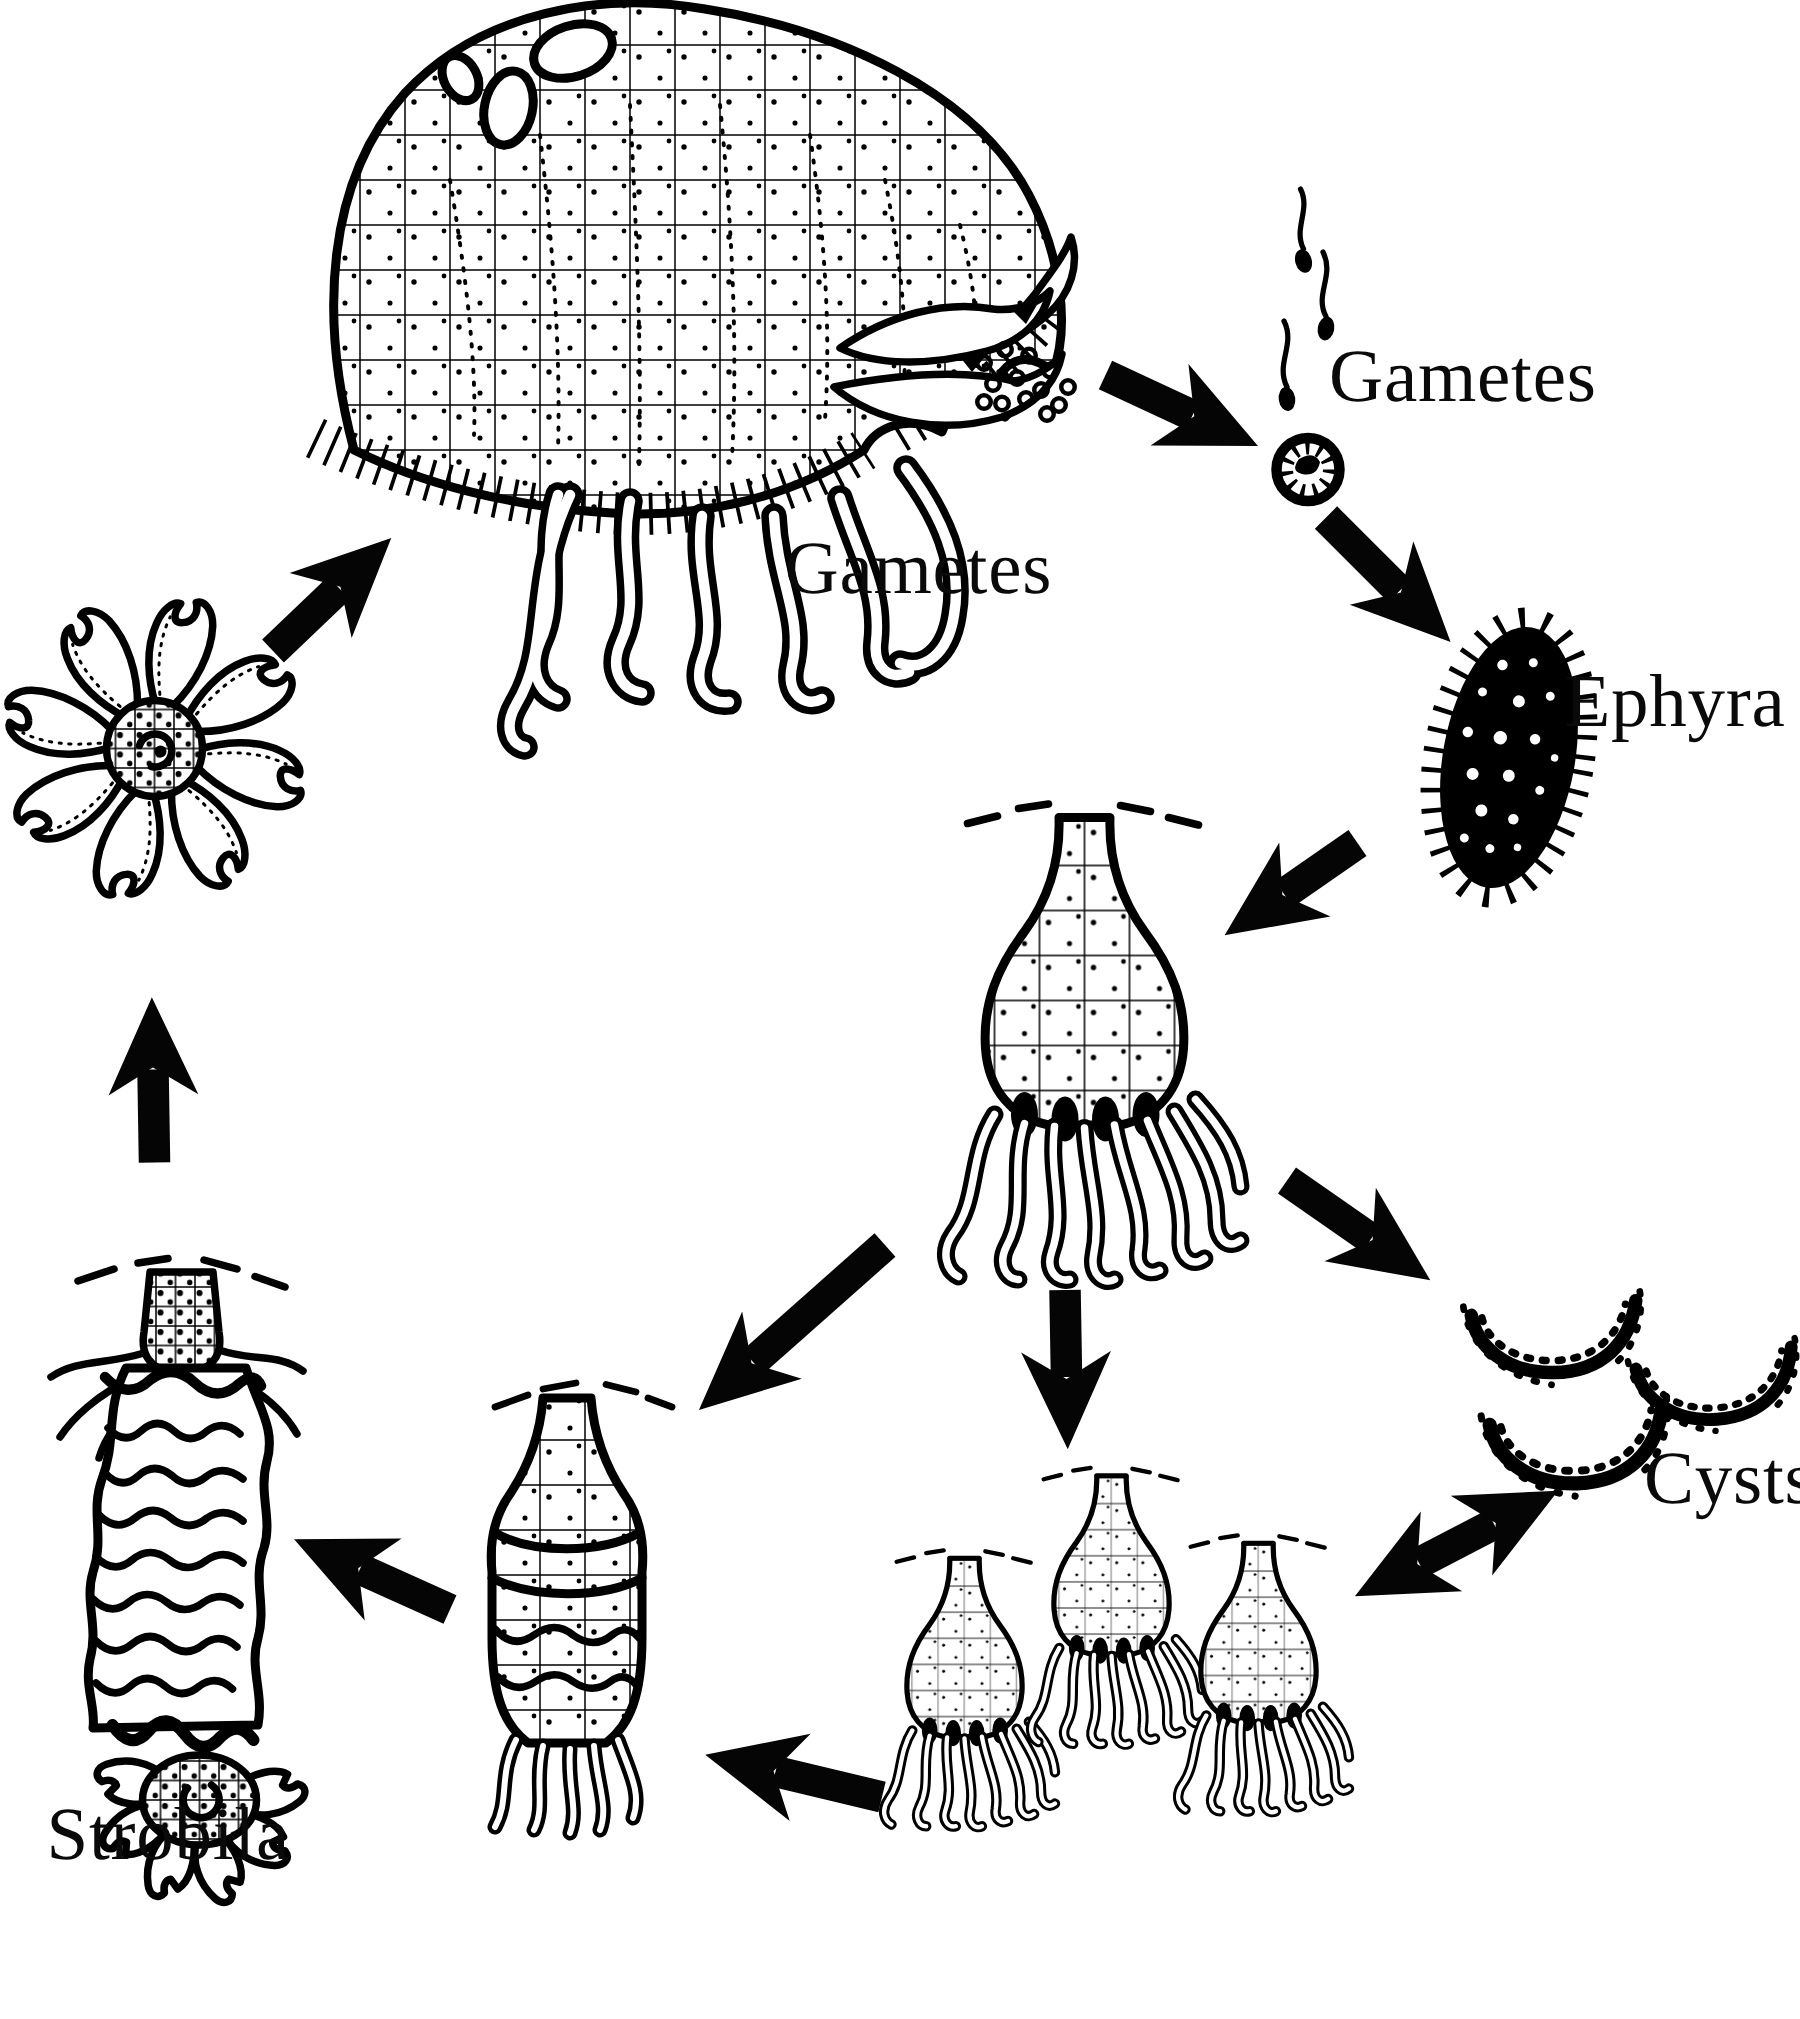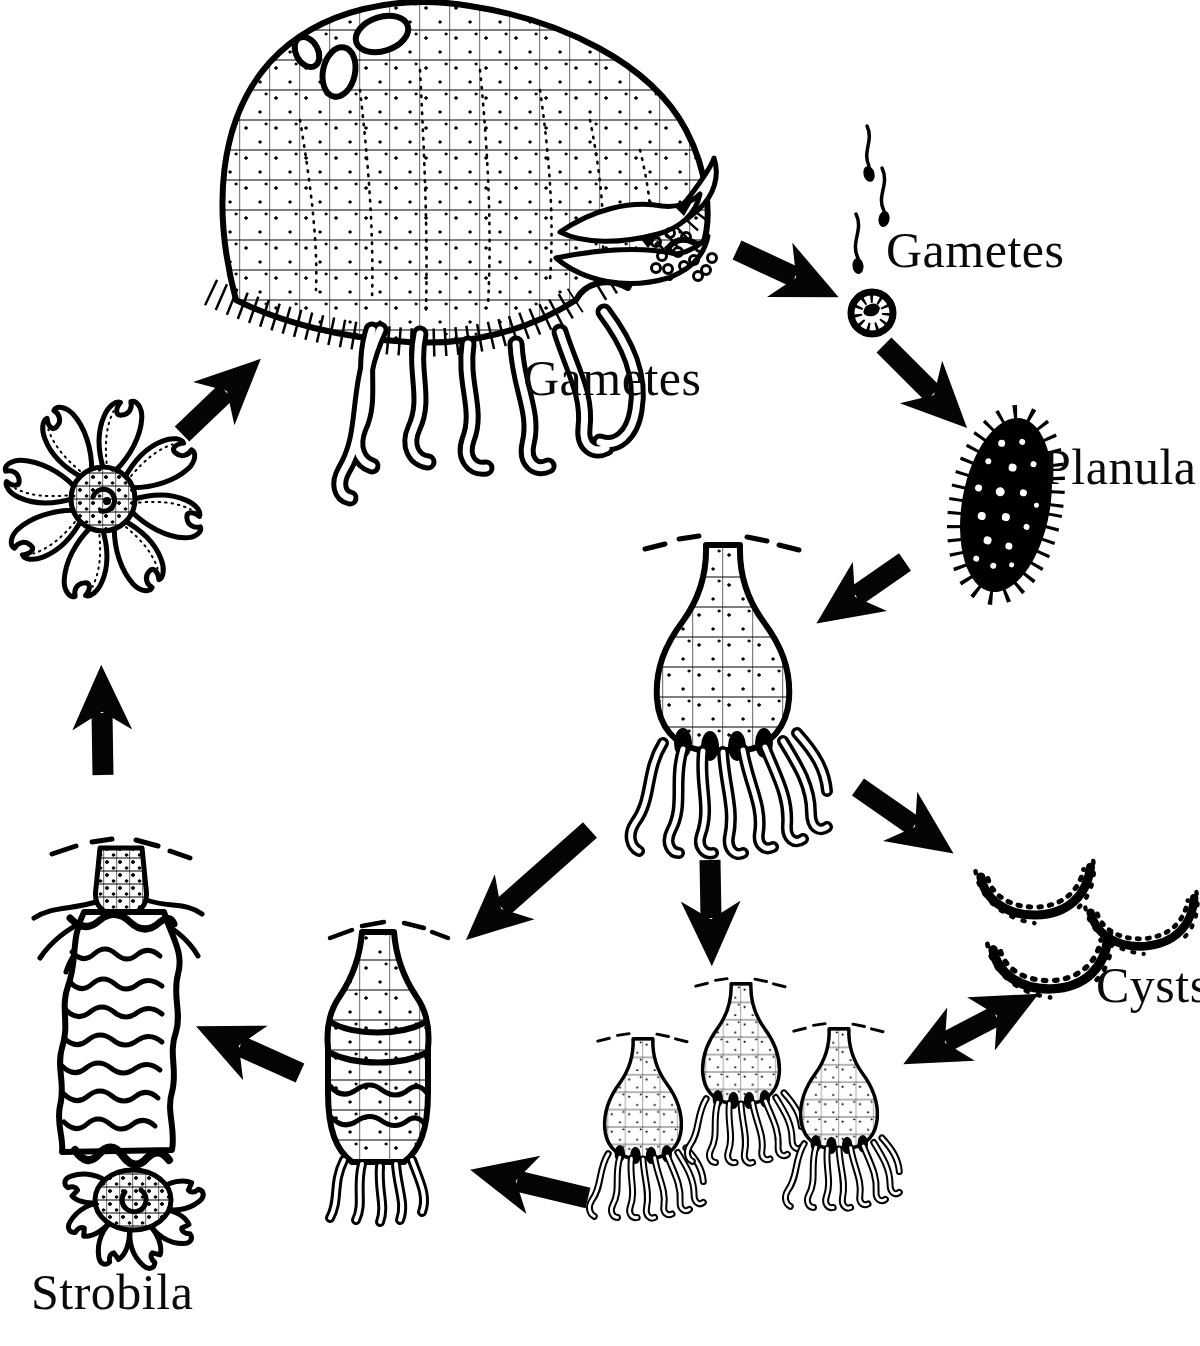--- a/index.html
+++ b/index.html
@@ -298,7 +298,7 @@
 
 <div class="lbl" style="left:523px;top:352px">Gametes</div>
 <div class="lbl" style="left:886px;top:224px">Gametes</div>
-<div class="lbl" style="left:1043px;top:441px">Planula</div>
+<div class="lbl" style="left:1043px;top:441px">Ephyra</div>
 <div class="lbl" style="left:1096px;top:959px">Cysts</div>
 <div class="lbl" style="left:31px;top:1266px">Strobila</div>
 

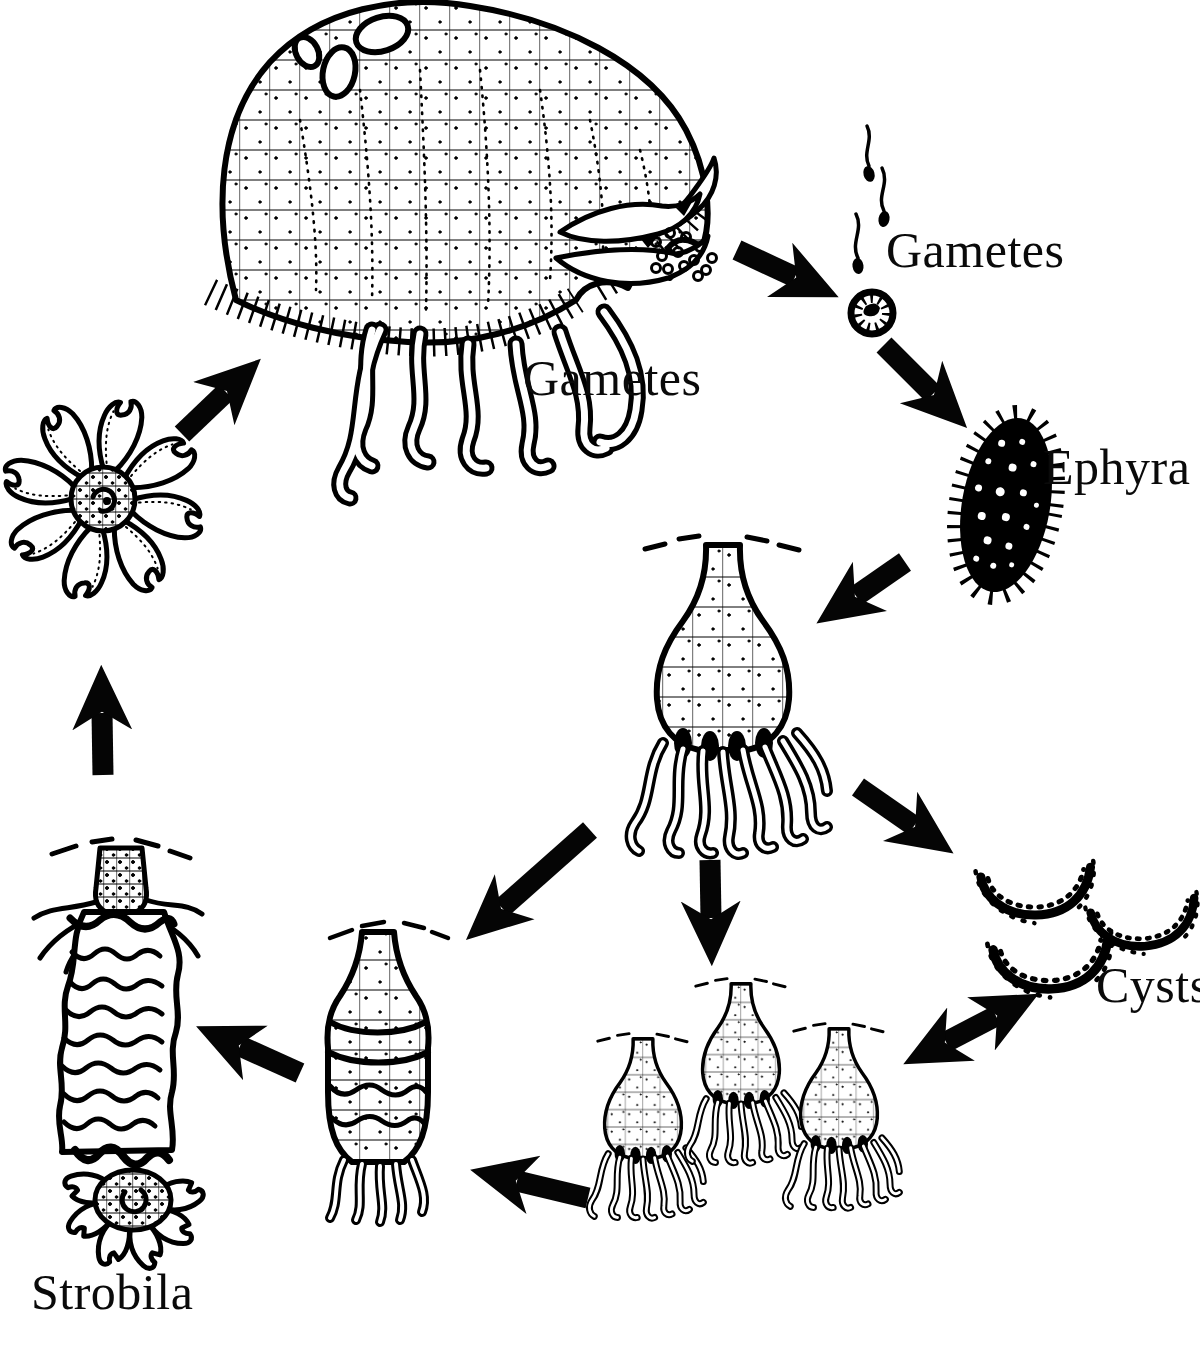--- a/index.html
+++ b/index.html
@@ -300,7 +300,7 @@
 <div class="lbl" style="left:886px;top:224px">Gametes</div>
 <div class="lbl" style="left:1043px;top:441px">Ephyra</div>
 <div class="lbl" style="left:1096px;top:959px">Cysts</div>
-<div class="lbl" style="left:31px;top:1266px">Strobila</div>
+<div class="lbl" style="left:31px;top:1196px">Strobila</div>
 
 </div>
 

